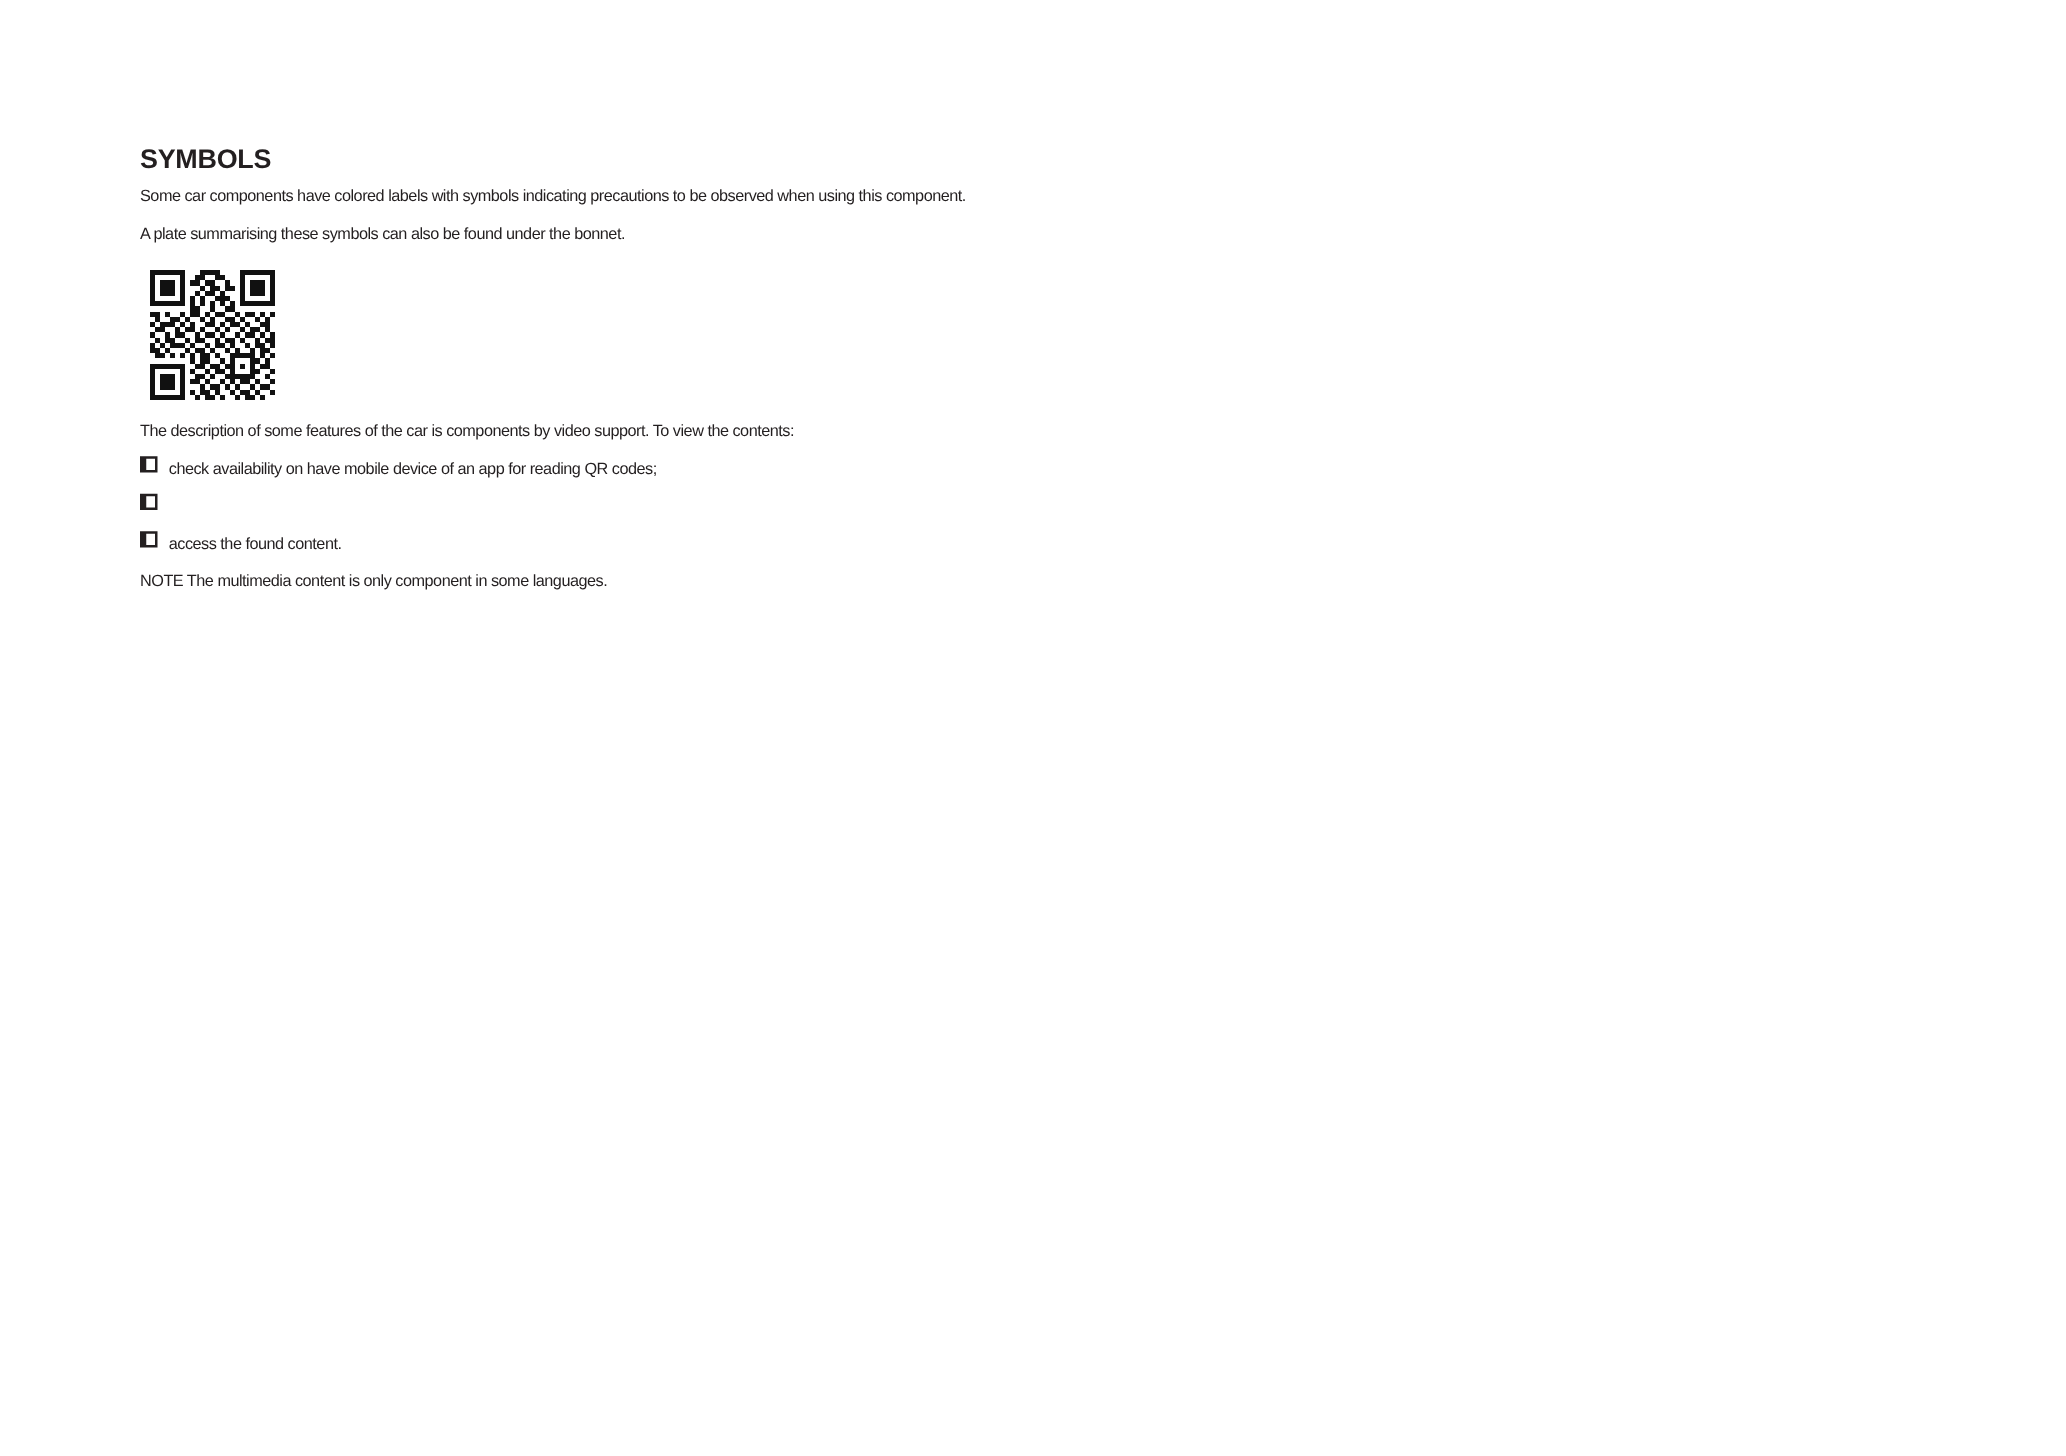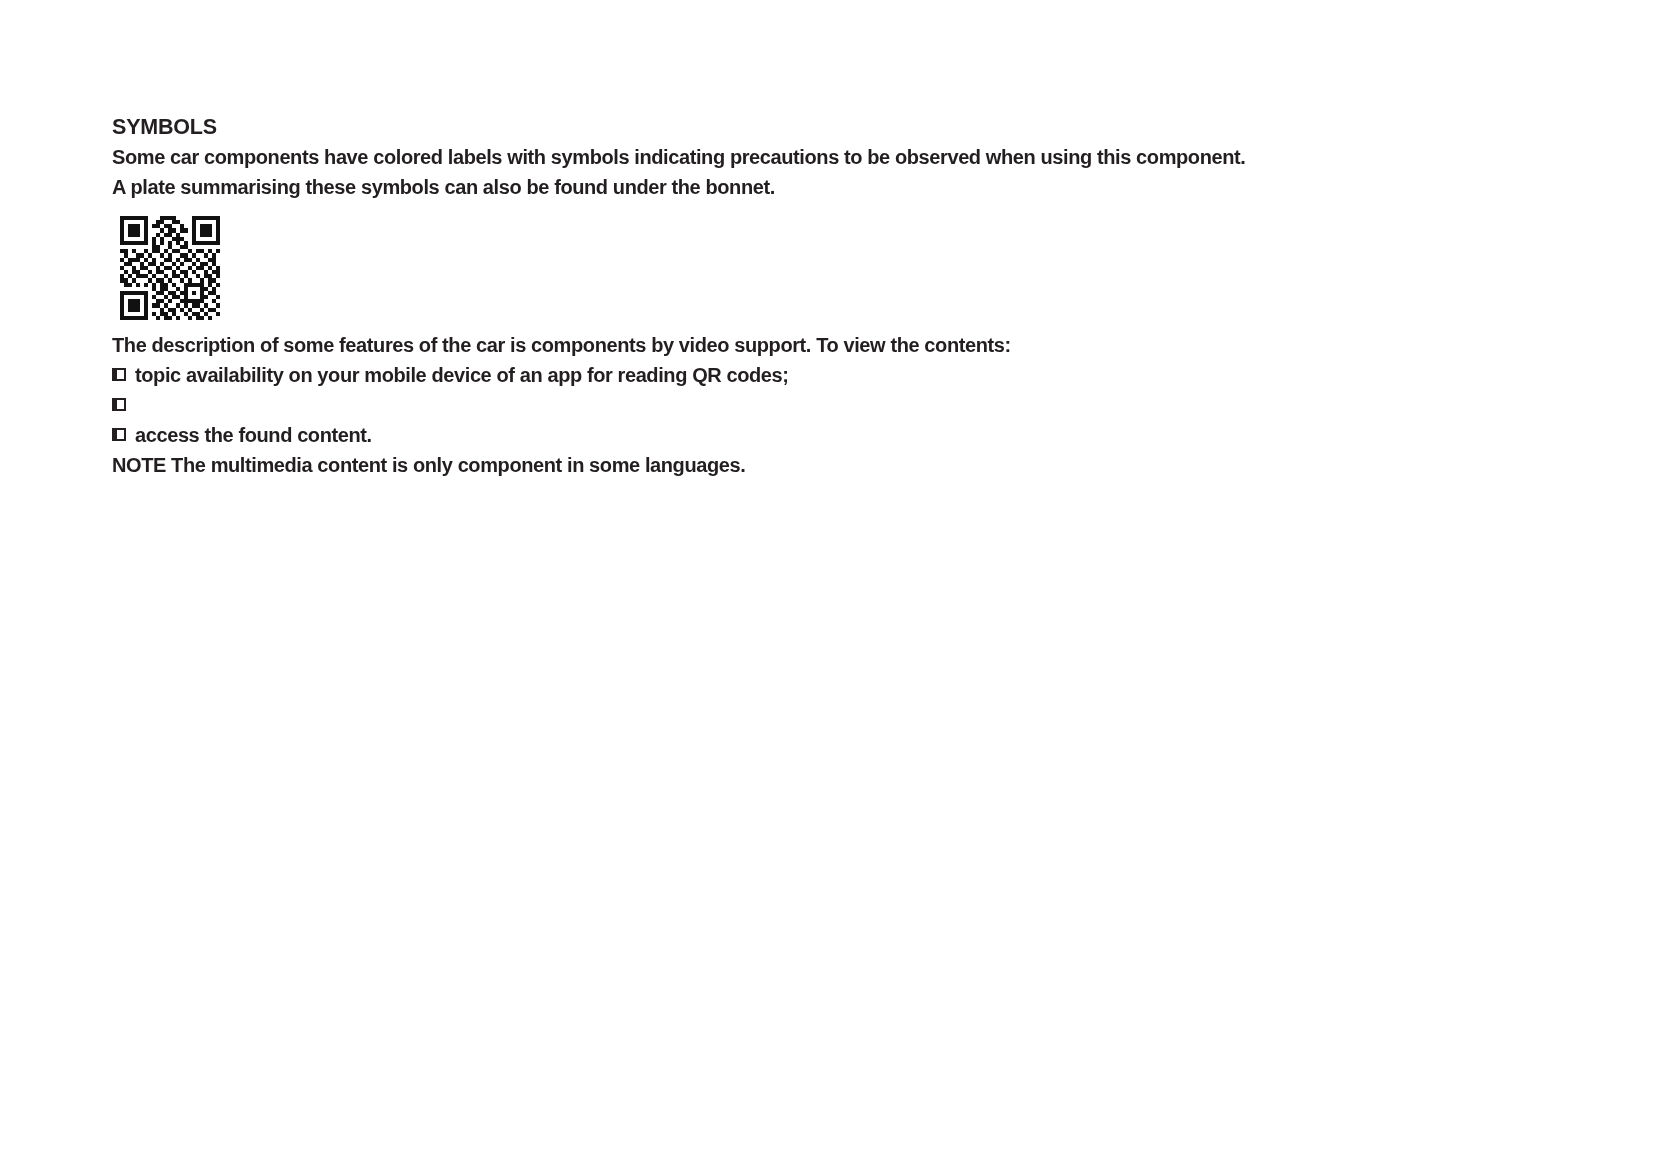--- a/index.html
+++ b/index.html
@@ -30,8 +30,8 @@
     white-space: nowrap;
   }
   .line {
-    font-size: 20px;
-    font-weight: 700;
+    font-size: 13px;
+    font-weight: 400;
     line-height: 30px;
     letter-spacing: -0.4px;
     white-space: nowrap;

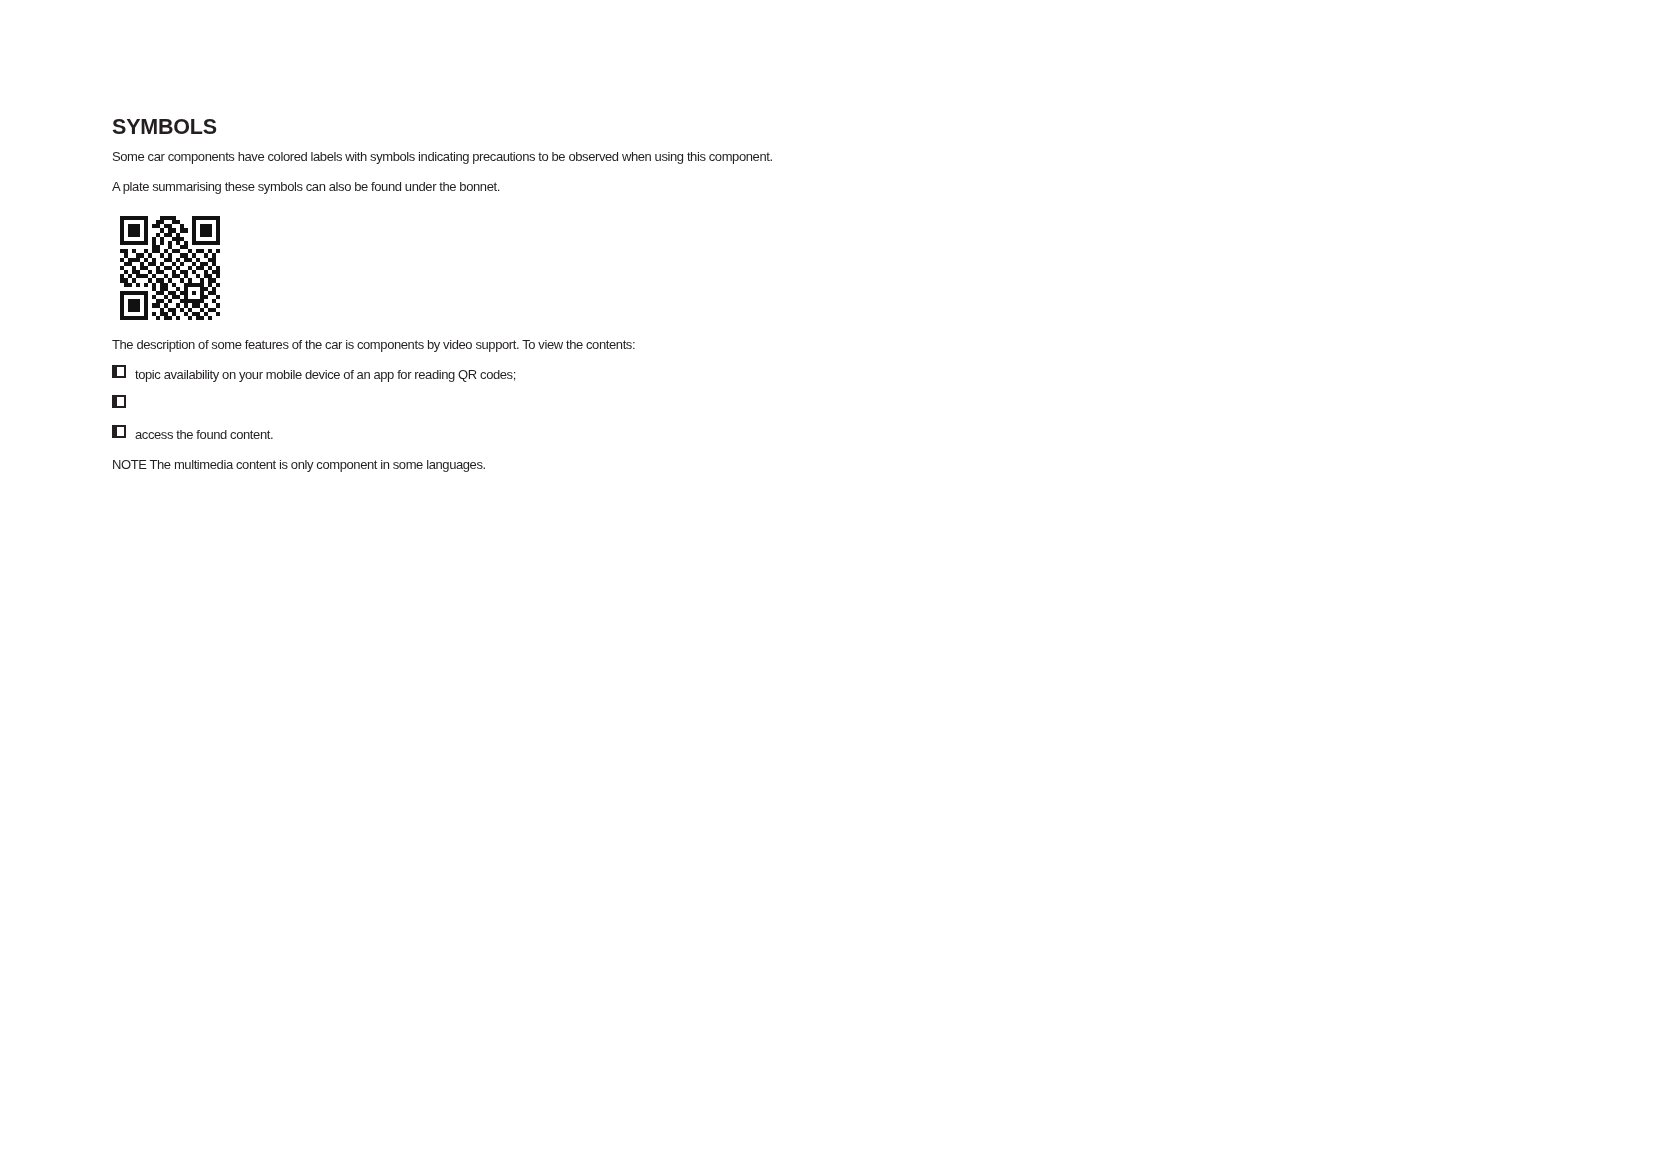--- a/index.html
+++ b/index.html
@@ -401,7 +401,7 @@
     <div class="line">The description of some features of the car is components by video support. To view the contents:</div>
 
     <div class="line">
-      <span class="step-icon"></span><span>topic availability on your mobile device of an app for reading QR codes;</span>
+      <span class="step-icon"></span><span>check availability on have mobile device of an app for reading QR codes;</span>
     </div>
     <div class="line">
       <span class="step-icon"></span>

